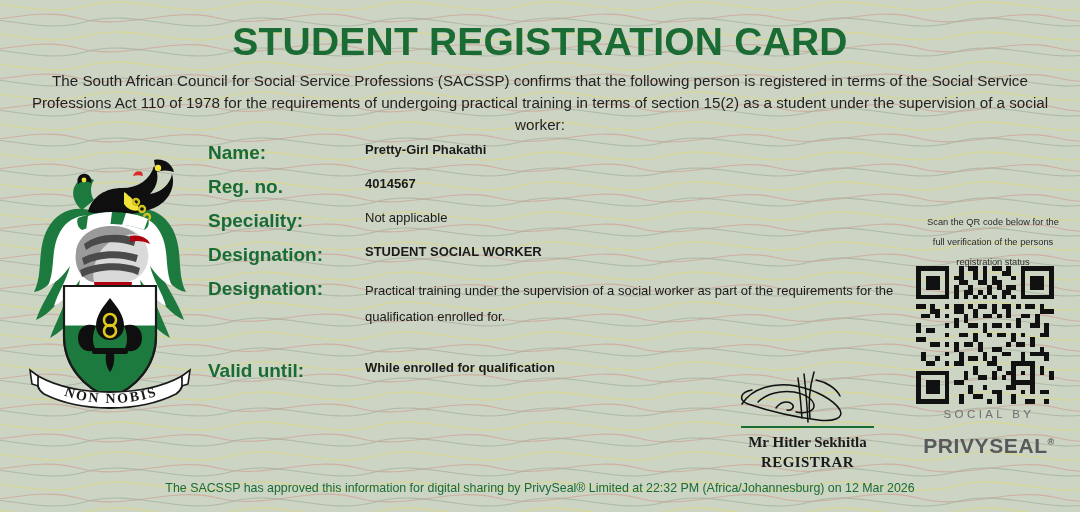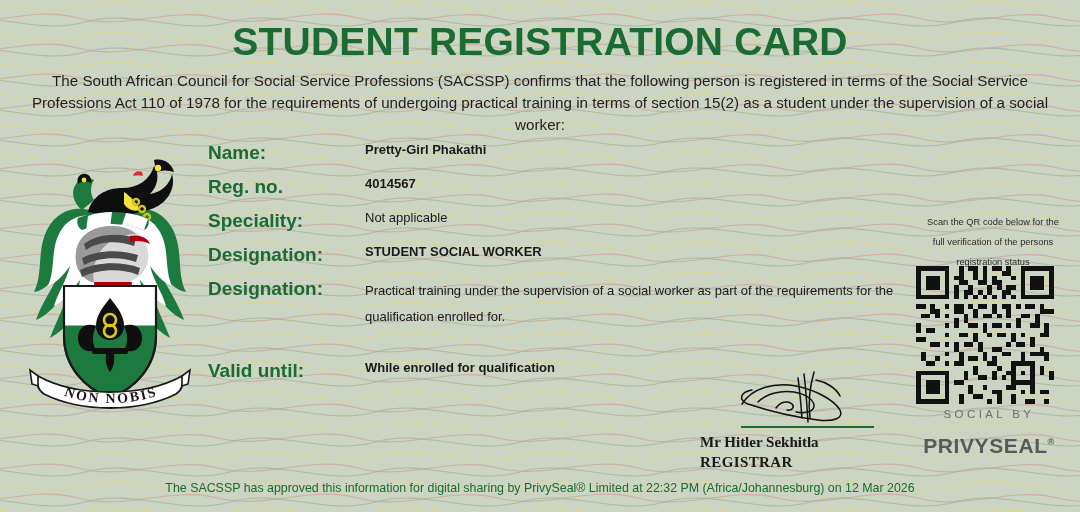--- a/index.html
+++ b/index.html
@@ -94,7 +94,7 @@
     position: absolute;
     left: 700px; top: 368px;
     width: 215px;
-    text-align: left;
+    text-align: center;
   }
   #sig-svg { display: block; margin: 0 auto; }
   #sig-line {

